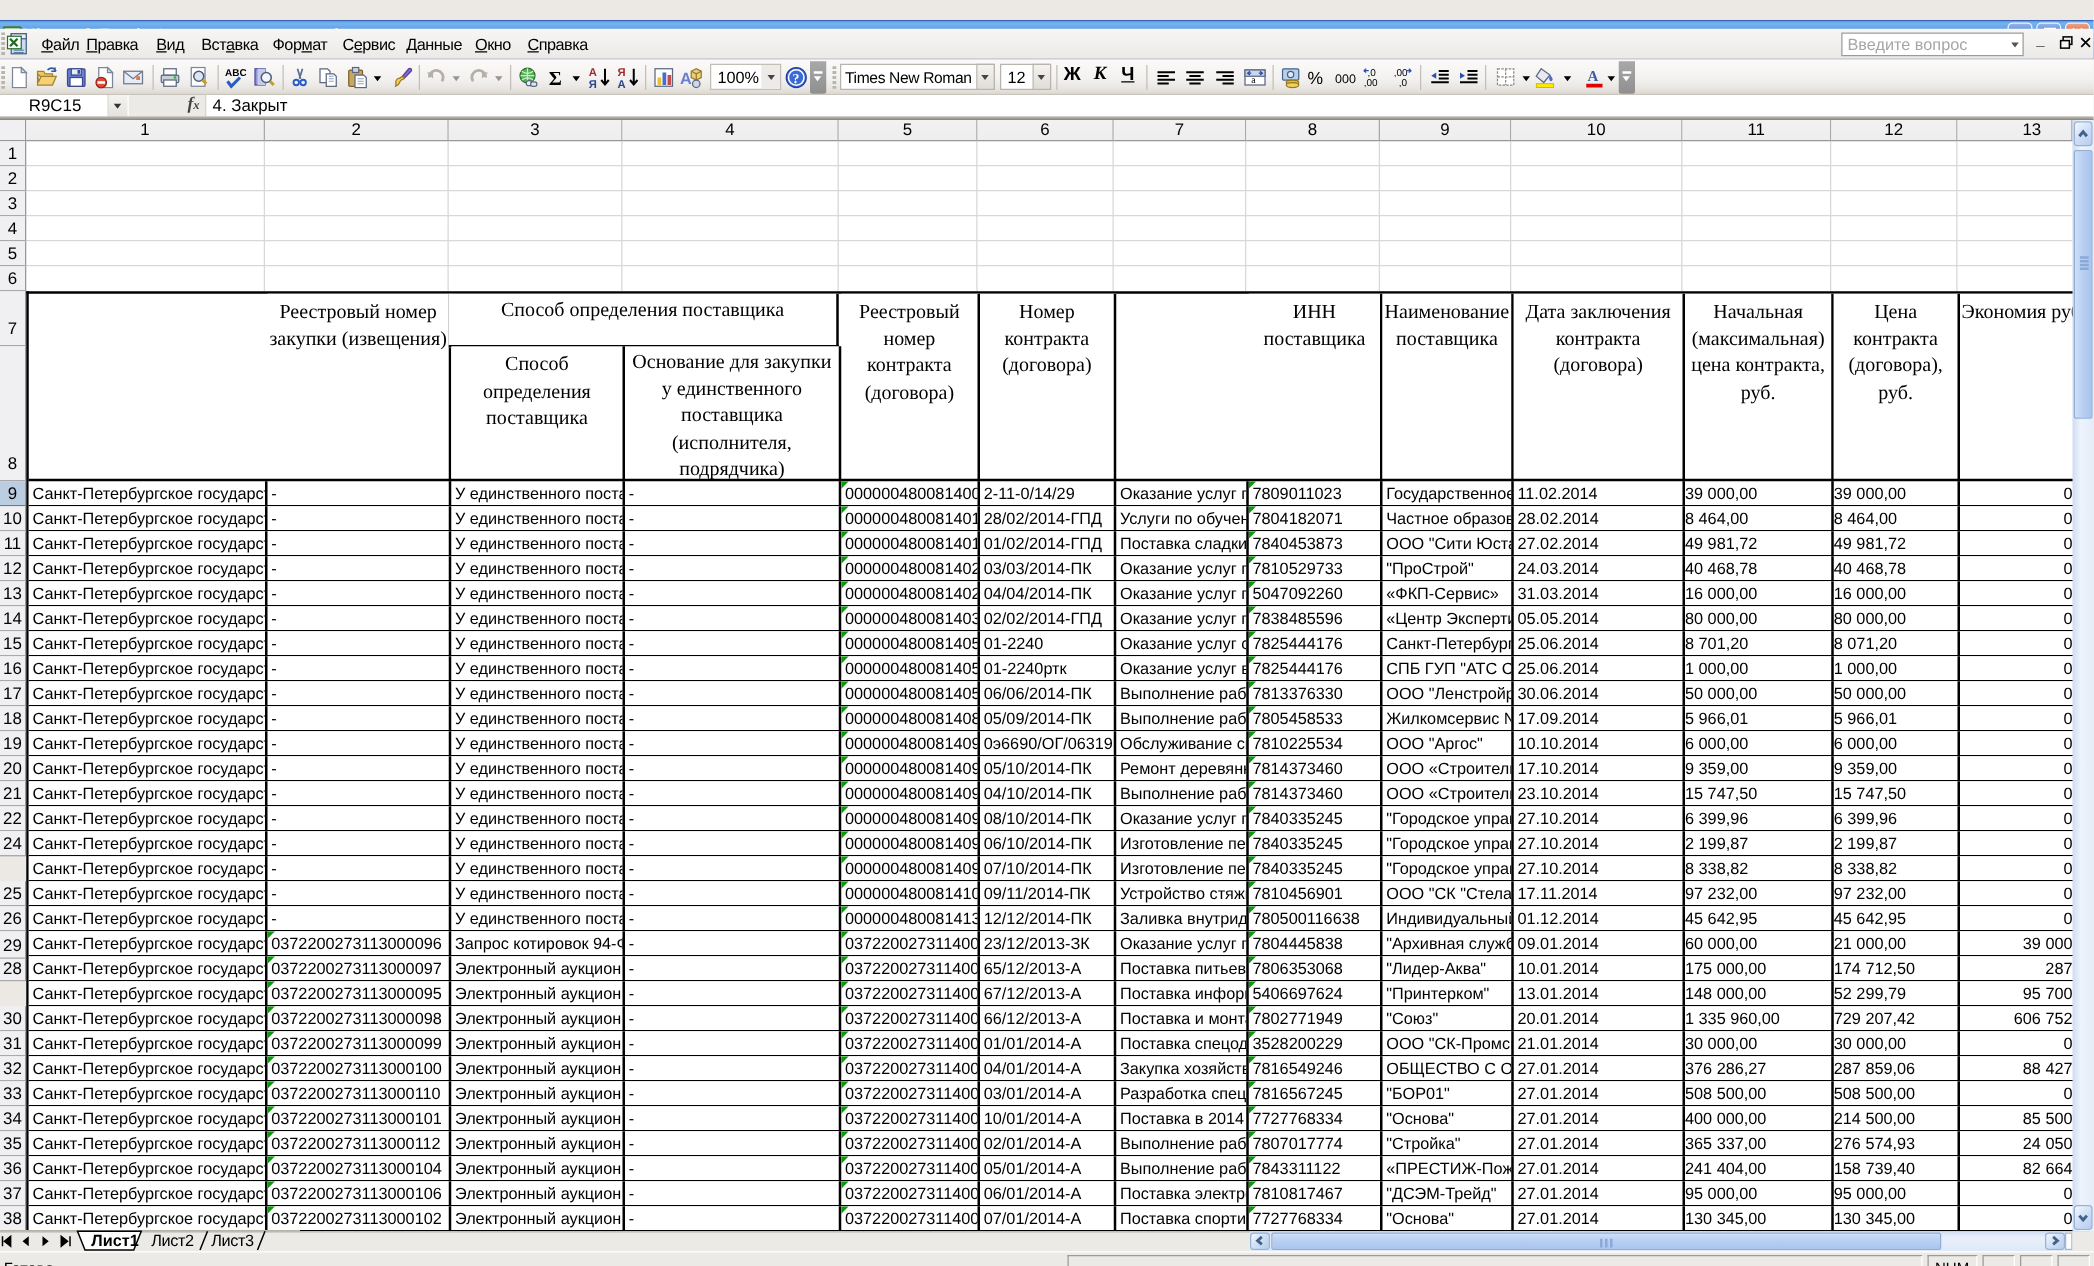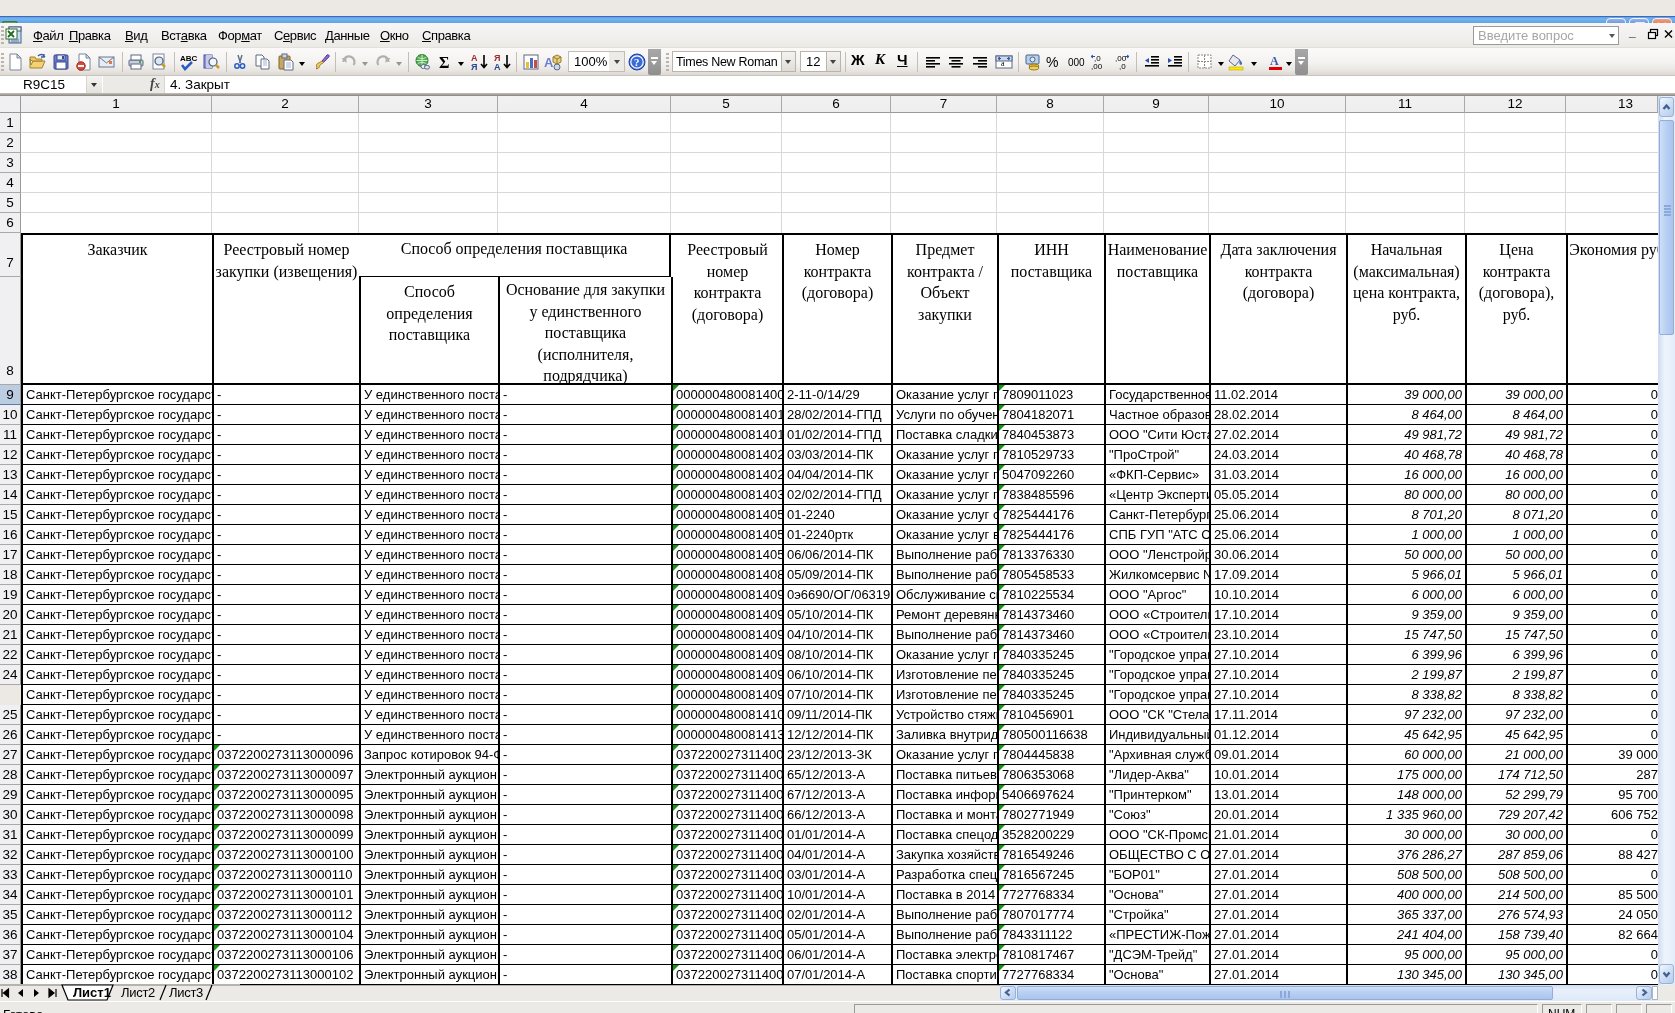--- a/index.html
+++ b/index.html
@@ -452,7 +452,6 @@
 
 <div id="tbl" class="abs">
 
-<div class="hc" style="left:0px;top:0px;width:191px;height:150px;padding-top:4px;">Заказчик</div>
 <div class="hc" style="left:191px;top:0px;width:147px;height:150px;padding-top:4px;">Реестровый номер<br>закупки (извещения)</div>
 <div class="hc" style="left:650px;top:0px;width:111px;height:150px;padding-top:4px;">Реестровый<br>номер<br>контракта<br>(договора)</div>
 <div class="hc" style="left:761px;top:0px;width:109px;height:150px;padding-top:4px;">Номер<br>контракта<br>(договора)</div>

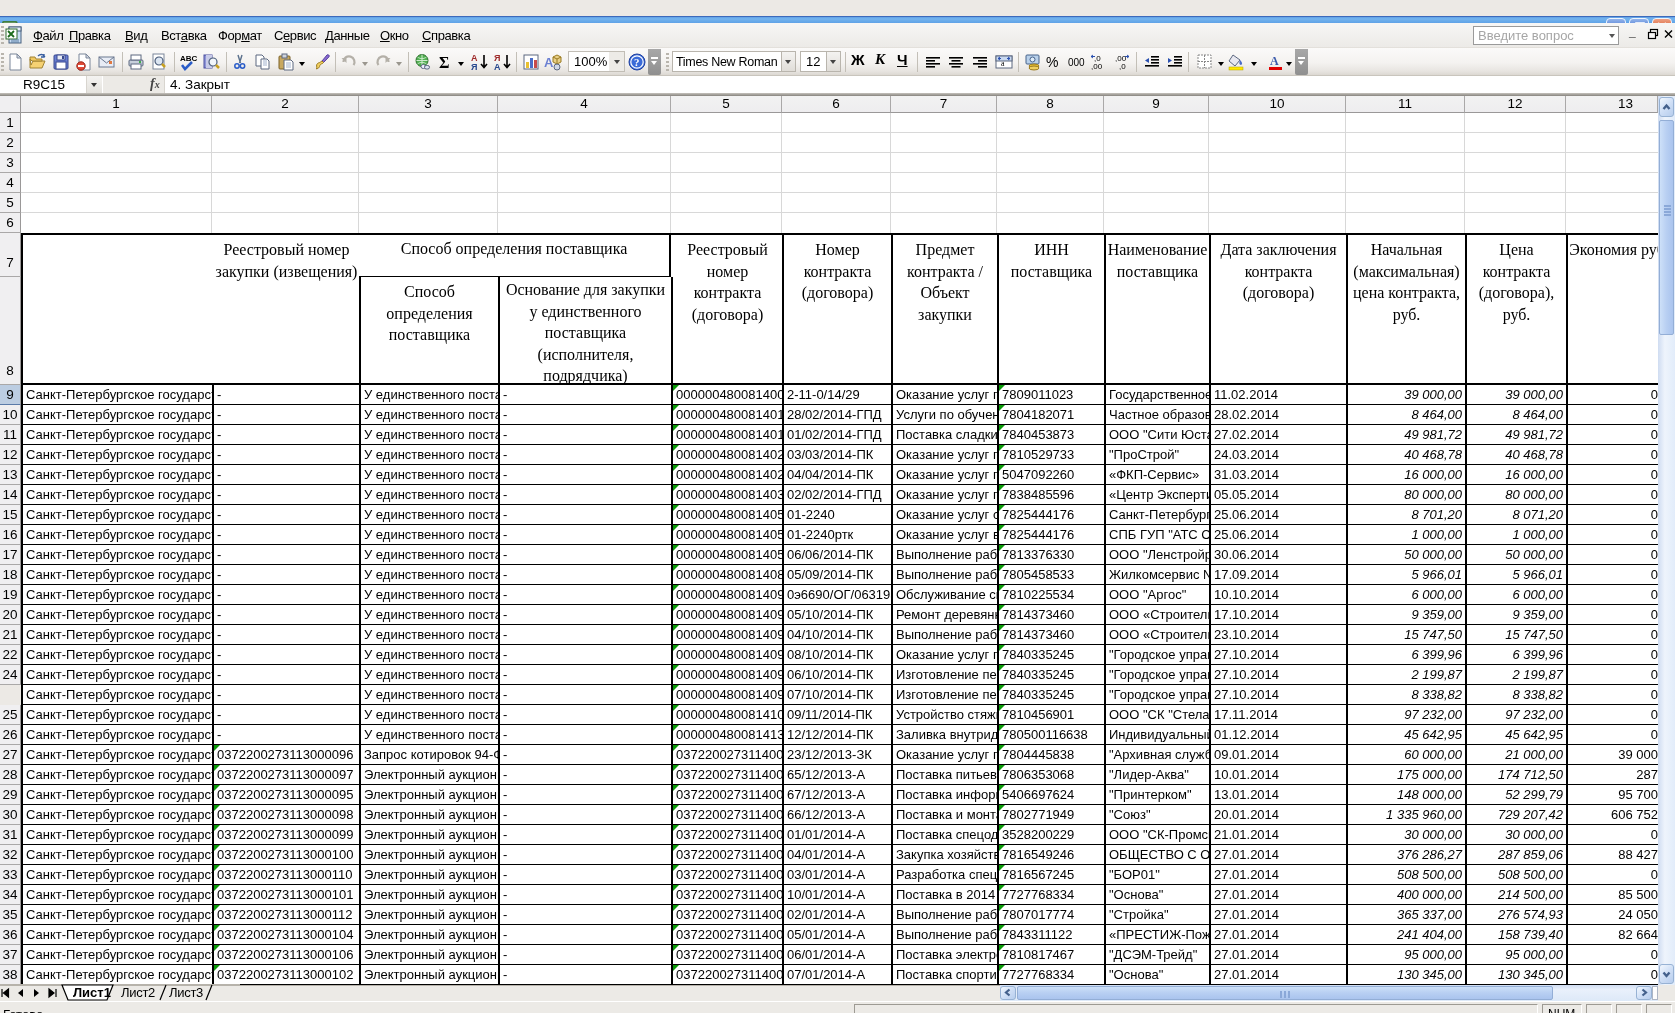--- a/index.html
+++ b/index.html
@@ -455,7 +455,6 @@
 <div class="hc" style="left:191px;top:0px;width:147px;height:150px;padding-top:4px;">Реестровый номер<br>закупки (извещения)</div>
 <div class="hc" style="left:650px;top:0px;width:111px;height:150px;padding-top:4px;">Реестровый<br>номер<br>контракта<br>(договора)</div>
 <div class="hc" style="left:761px;top:0px;width:109px;height:150px;padding-top:4px;">Номер<br>контракта<br>(договора)</div>
-<div class="hc" style="left:870px;top:0px;width:106px;height:150px;padding-top:4px;">Предмет<br>контракта /<br>Объект<br>закупки</div>
 <div class="hc" style="left:976px;top:0px;width:107px;height:150px;padding-top:4px;">ИНН<br>поставщика</div>
 <div class="hc" style="left:1083px;top:0px;width:105px;height:150px;padding-top:4px;">Наименование<br>поставщика</div>
 <div class="hc" style="left:1188px;top:0px;width:137px;height:150px;padding-top:4px;">Дата заключения<br>контракта<br>(договора)</div>

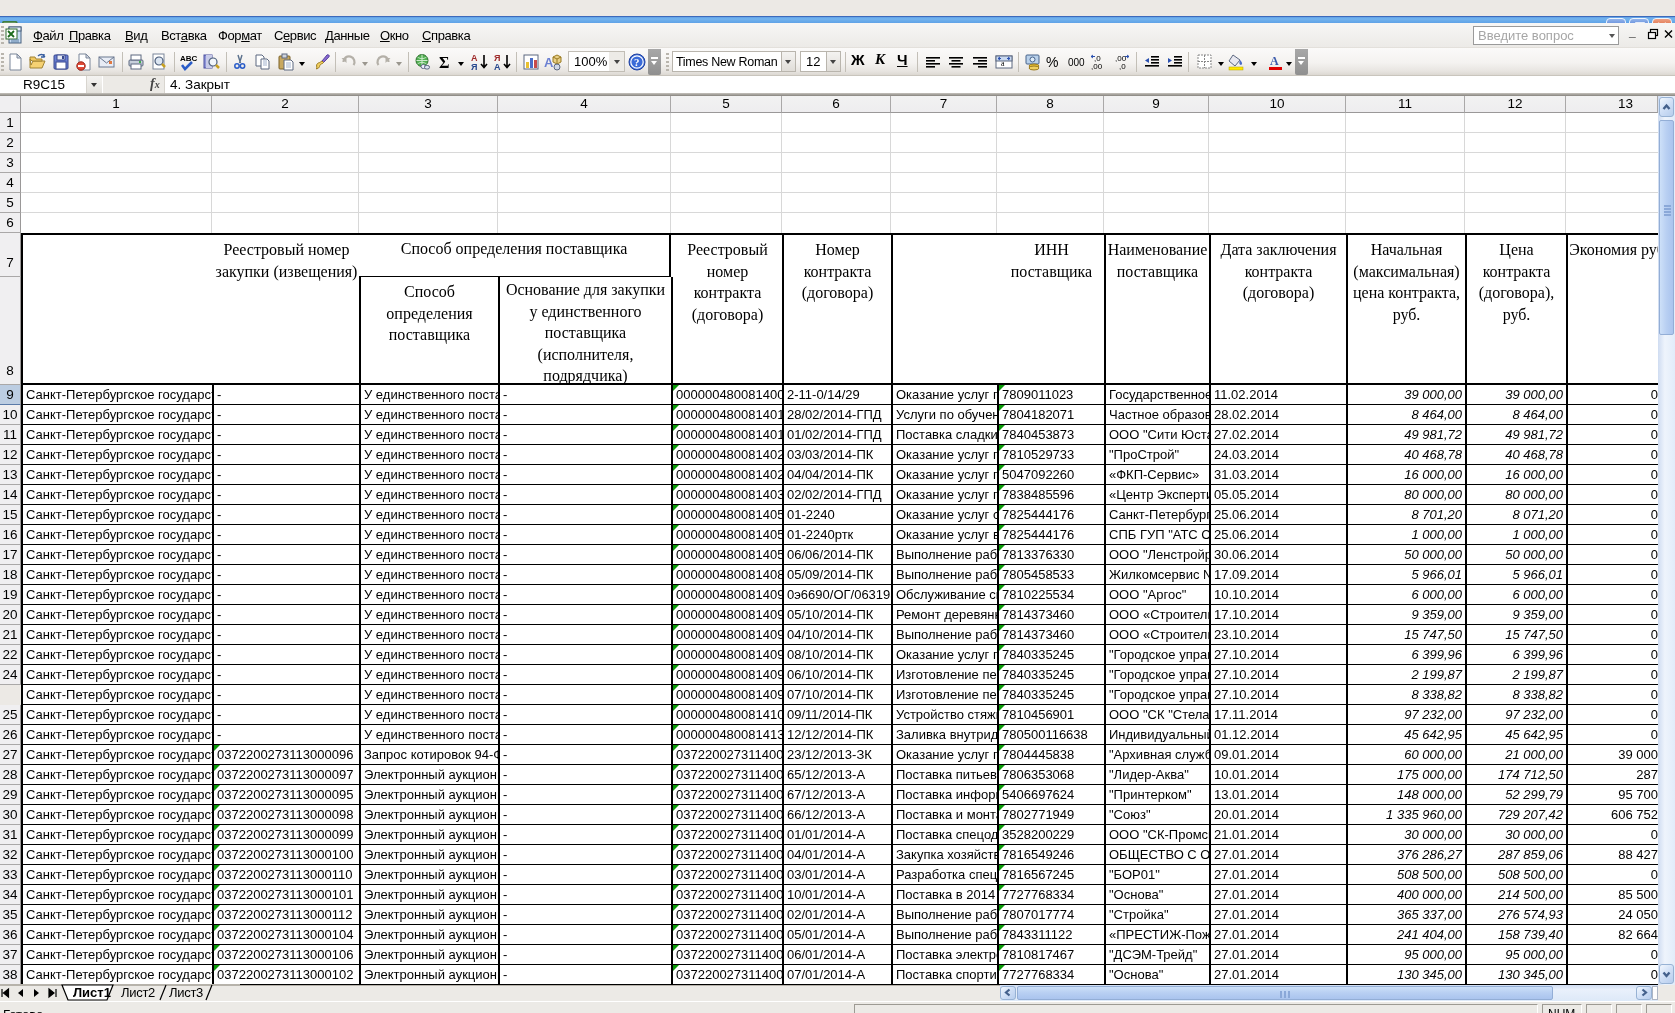--- a/index.html
+++ b/index.html
@@ -70,7 +70,7 @@
 .hc { position:absolute; background:#fff; border-right:2px solid #000; font-family:"Liberation Serif",serif; font-size:16px; line-height:21.5px; text-align:center; padding-top:5px; overflow:hidden; }
 .dr { display:flex; height:20px; border-bottom:1.2px solid #000; background:#fff; }
 .dr .c { border-right:2px solid #000; font-size:13px; line-height:18px; padding:1px 0 0 3px; white-space:nowrap; overflow:hidden; position:relative; flex:none; }
-.dr .num { text-align:right; padding-right:3px; padding-left:0;font-style:italic; }
+.dr .num { padding-right:3px; padding-left:0; }
 .dr .num13 { text-align:right; padding-right:12px; padding-left:0; }
 .tri { position:absolute; left:0; top:0; width:0; height:0; border-top:6.5px solid #0a9a08; border-right:6.5px solid transparent; }
 .w0 { width:191px; }.w1 { width:147px; }.w2 { width:139px; }.w3 { width:173px; }.w4 { width:111px; }.w5 { width:109px; }.w6 { width:106px; }.w7 { width:107px; }.w8 { width:105px; }.w9 { width:137px; }.w10 { width:119px; }.w11 { width:101px; }.w12 { width:104px; }

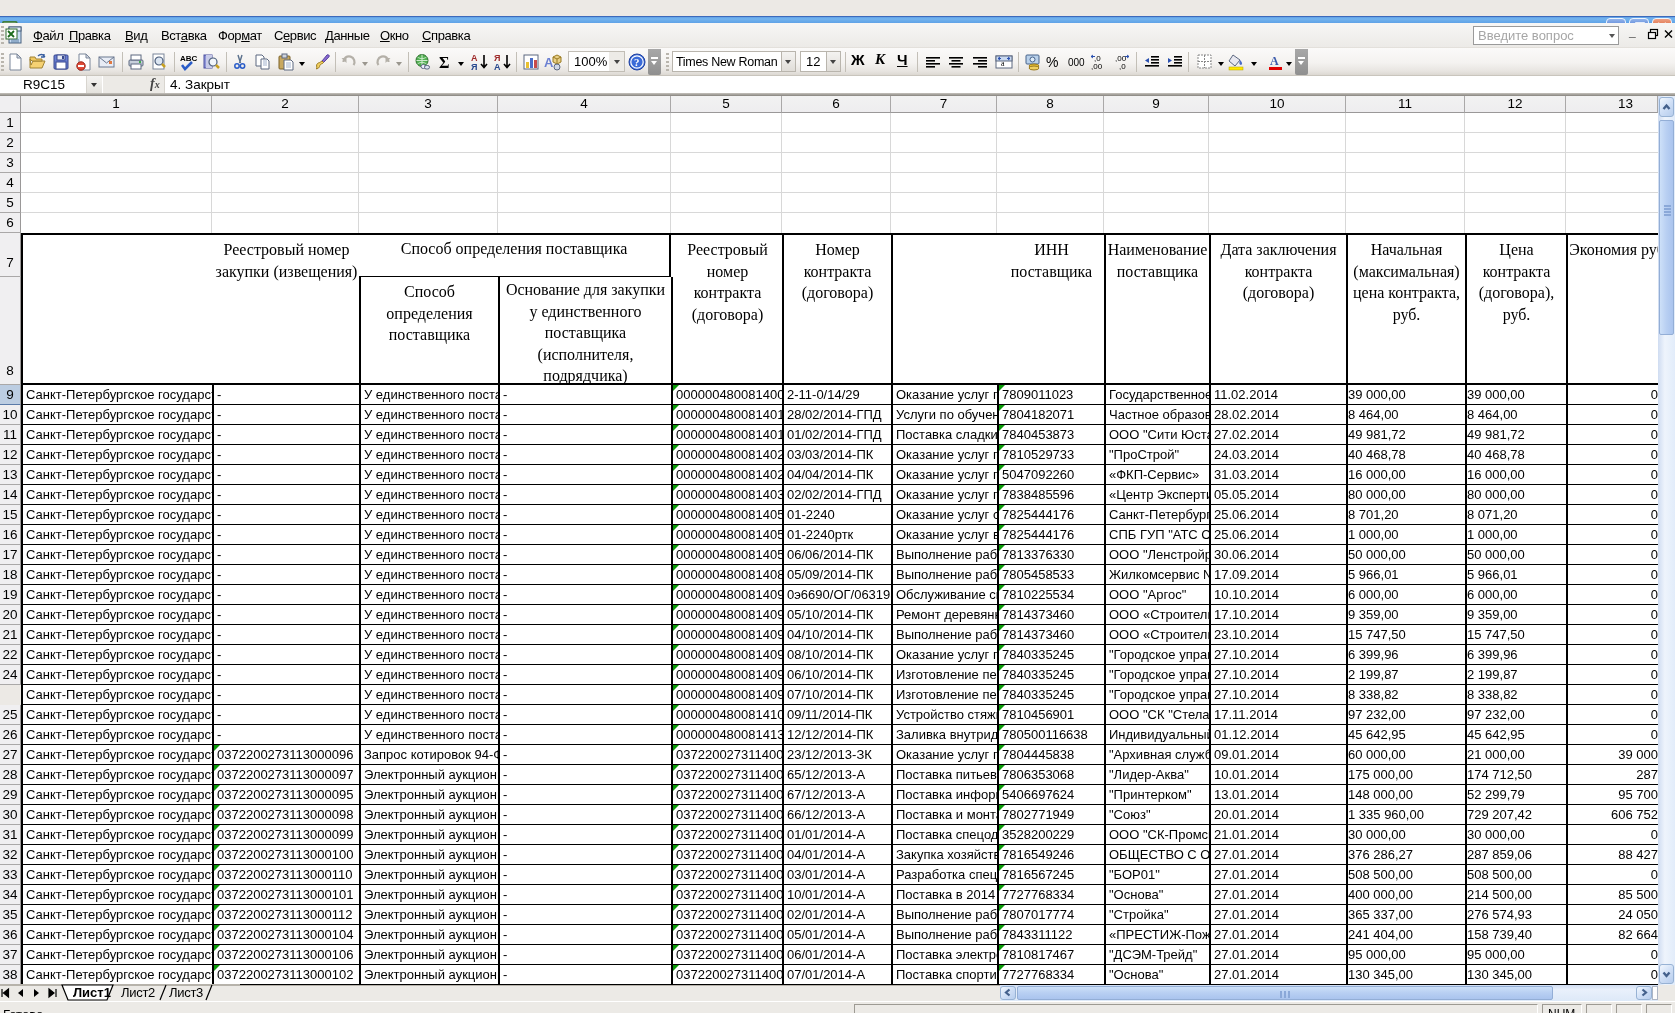--- a/index.html
+++ b/index.html
@@ -439,7 +439,7 @@
 <div class="rhc" style="top:725px;height:20px">26</div>
 <div class="rhc" style="top:745px;height:20px">27</div>
 <div class="rhc" style="top:765px;height:20px">28</div>
-<div class="rhc" style="top:785px;height:20px">29</div>
+<div class="rhc" style="top:747px;height:20px">29</div>
 <div class="rhc" style="top:805px;height:20px">30</div>
 <div class="rhc" style="top:825px;height:20px">31</div>
 <div class="rhc" style="top:845px;height:20px">32</div>

